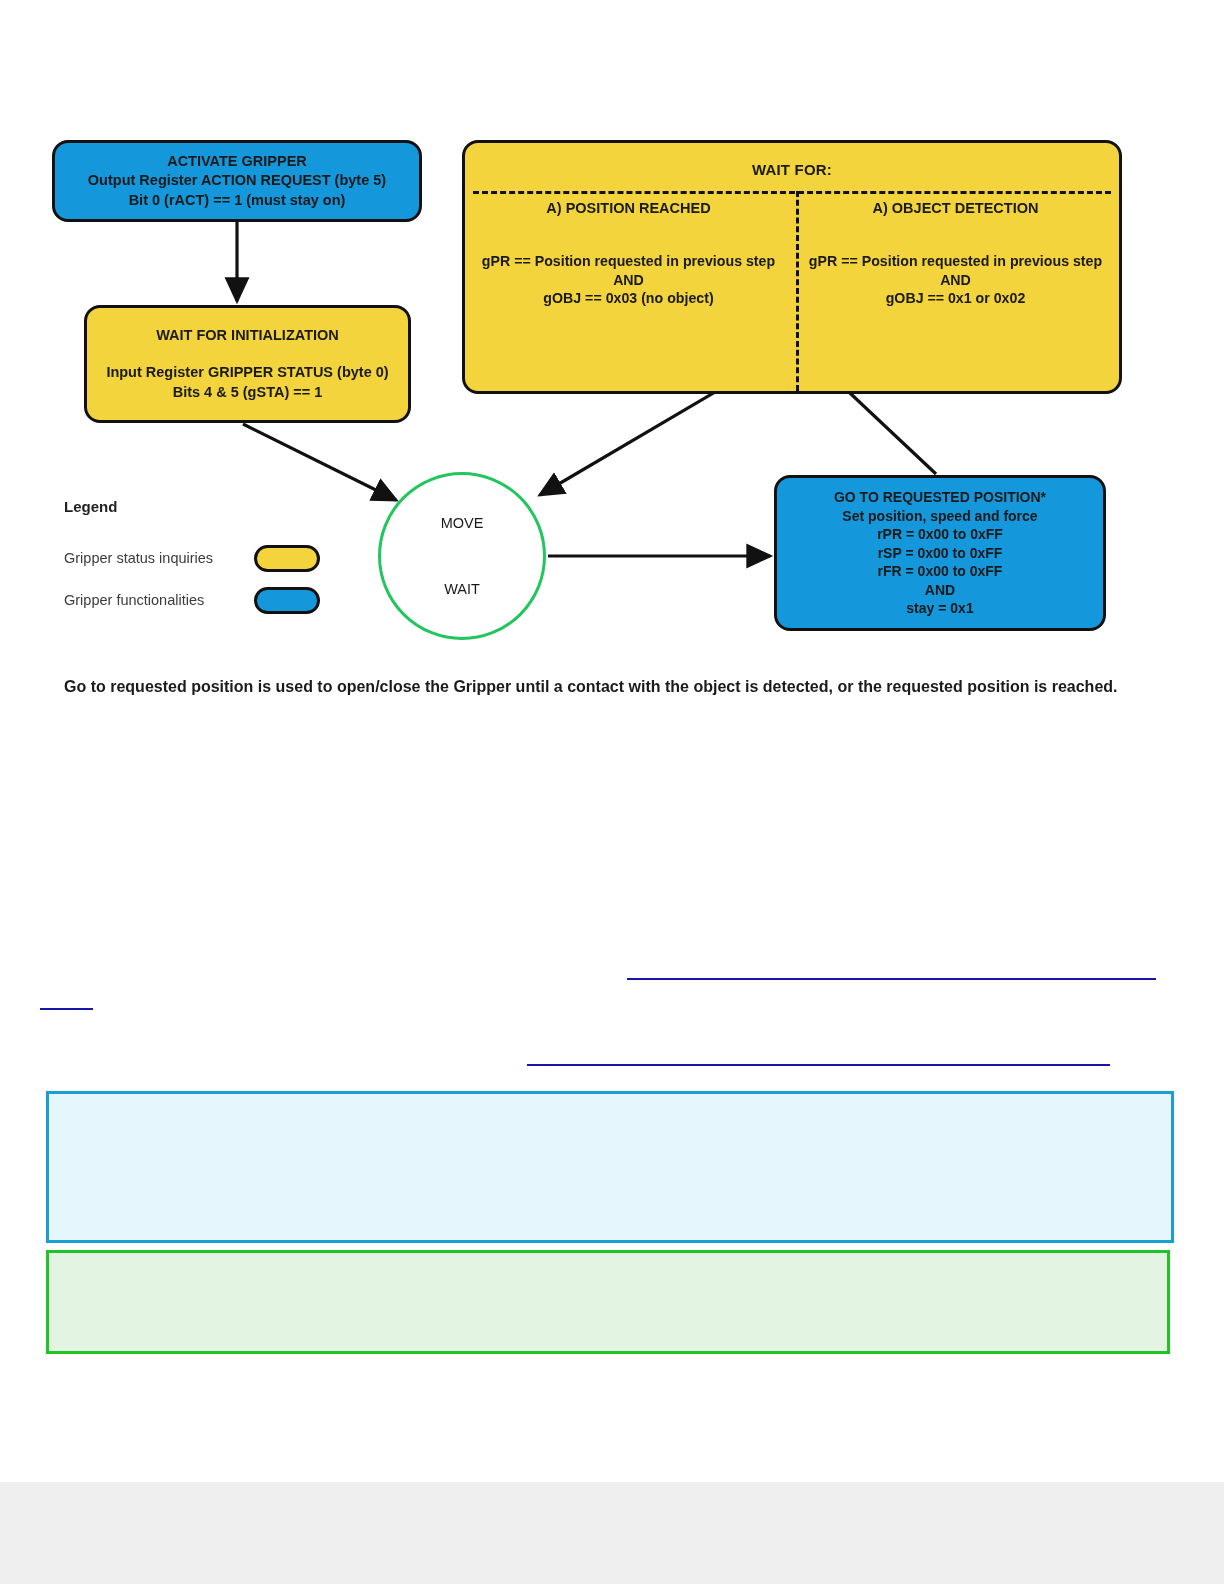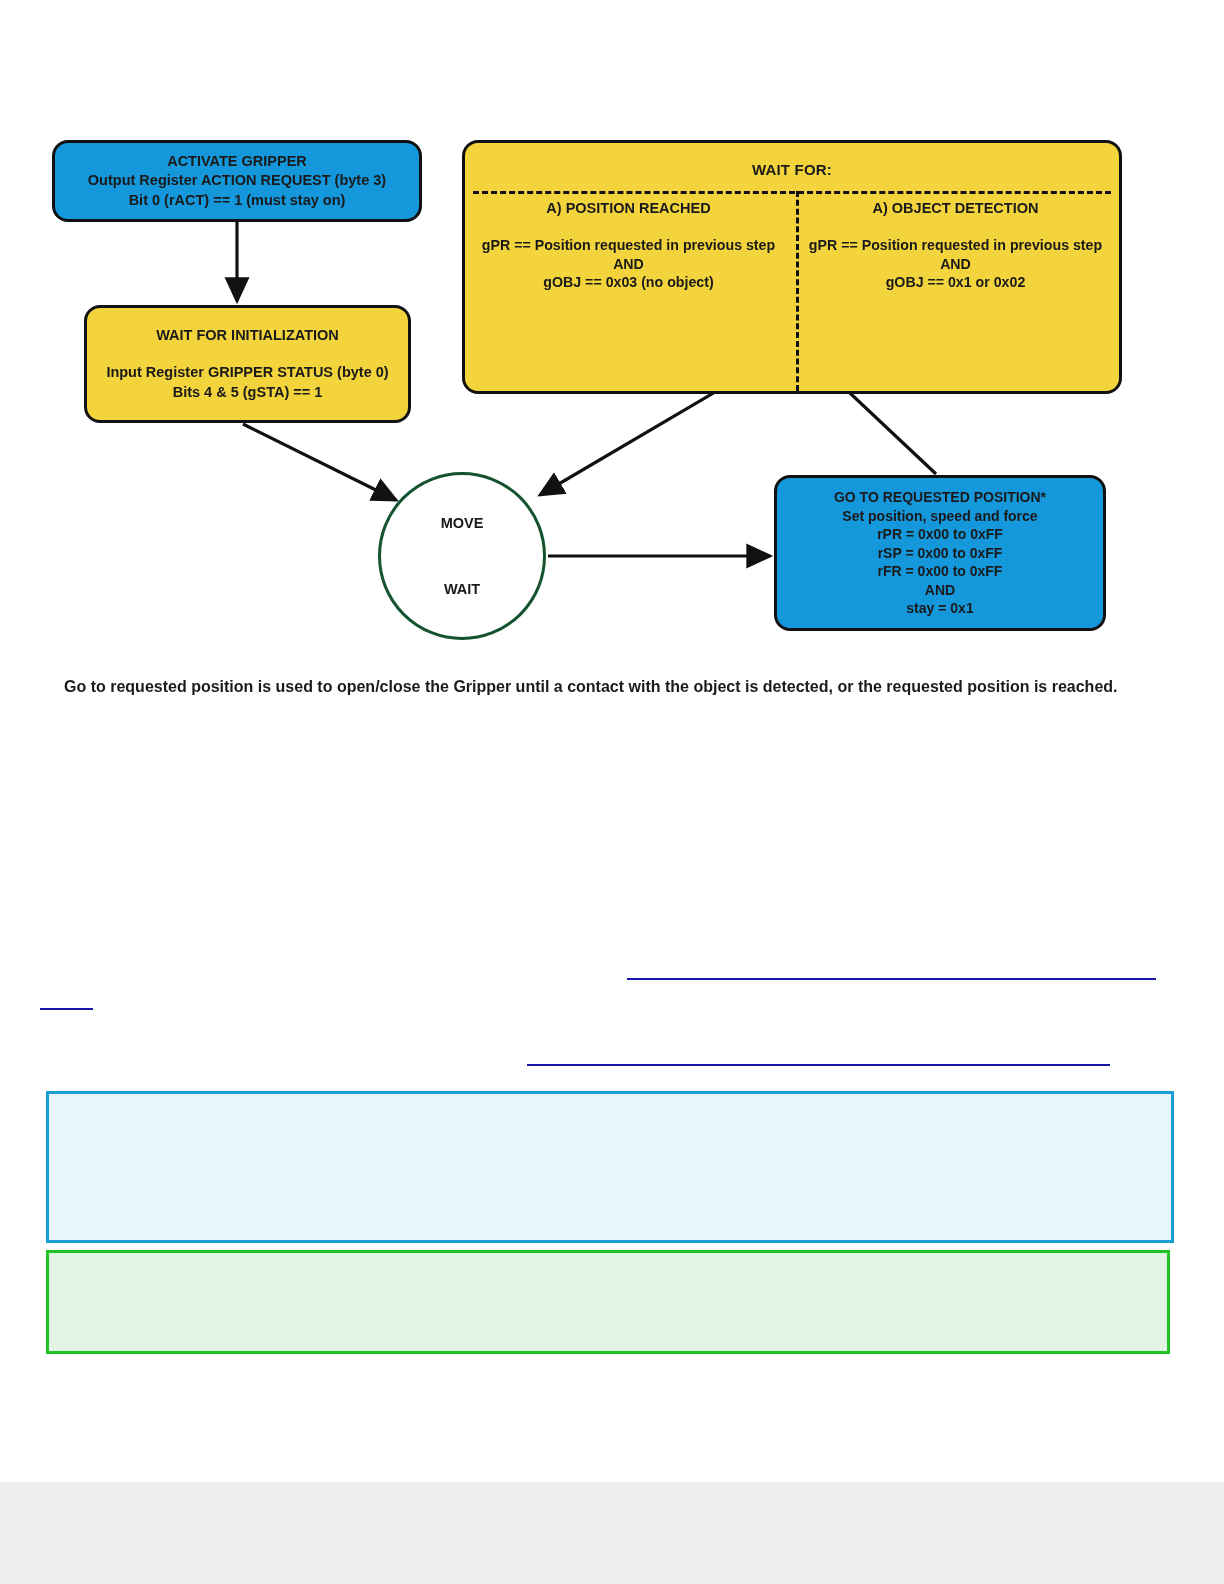--- a/index.html
+++ b/index.html
@@ -146,7 +146,7 @@
 
     <div class="node" id="n-activate">
       <span class="ln">ACTIVATE GRIPPER</span>
-      <span class="ln">Output Register ACTION REQUEST (byte 3)</span>
+      <span class="ln">Output Register ACTION REQUEST (byte 5)</span>
       <span class="ln">Bit 0 (rACT) == 1 (must stay on)</span>
     </div>
 

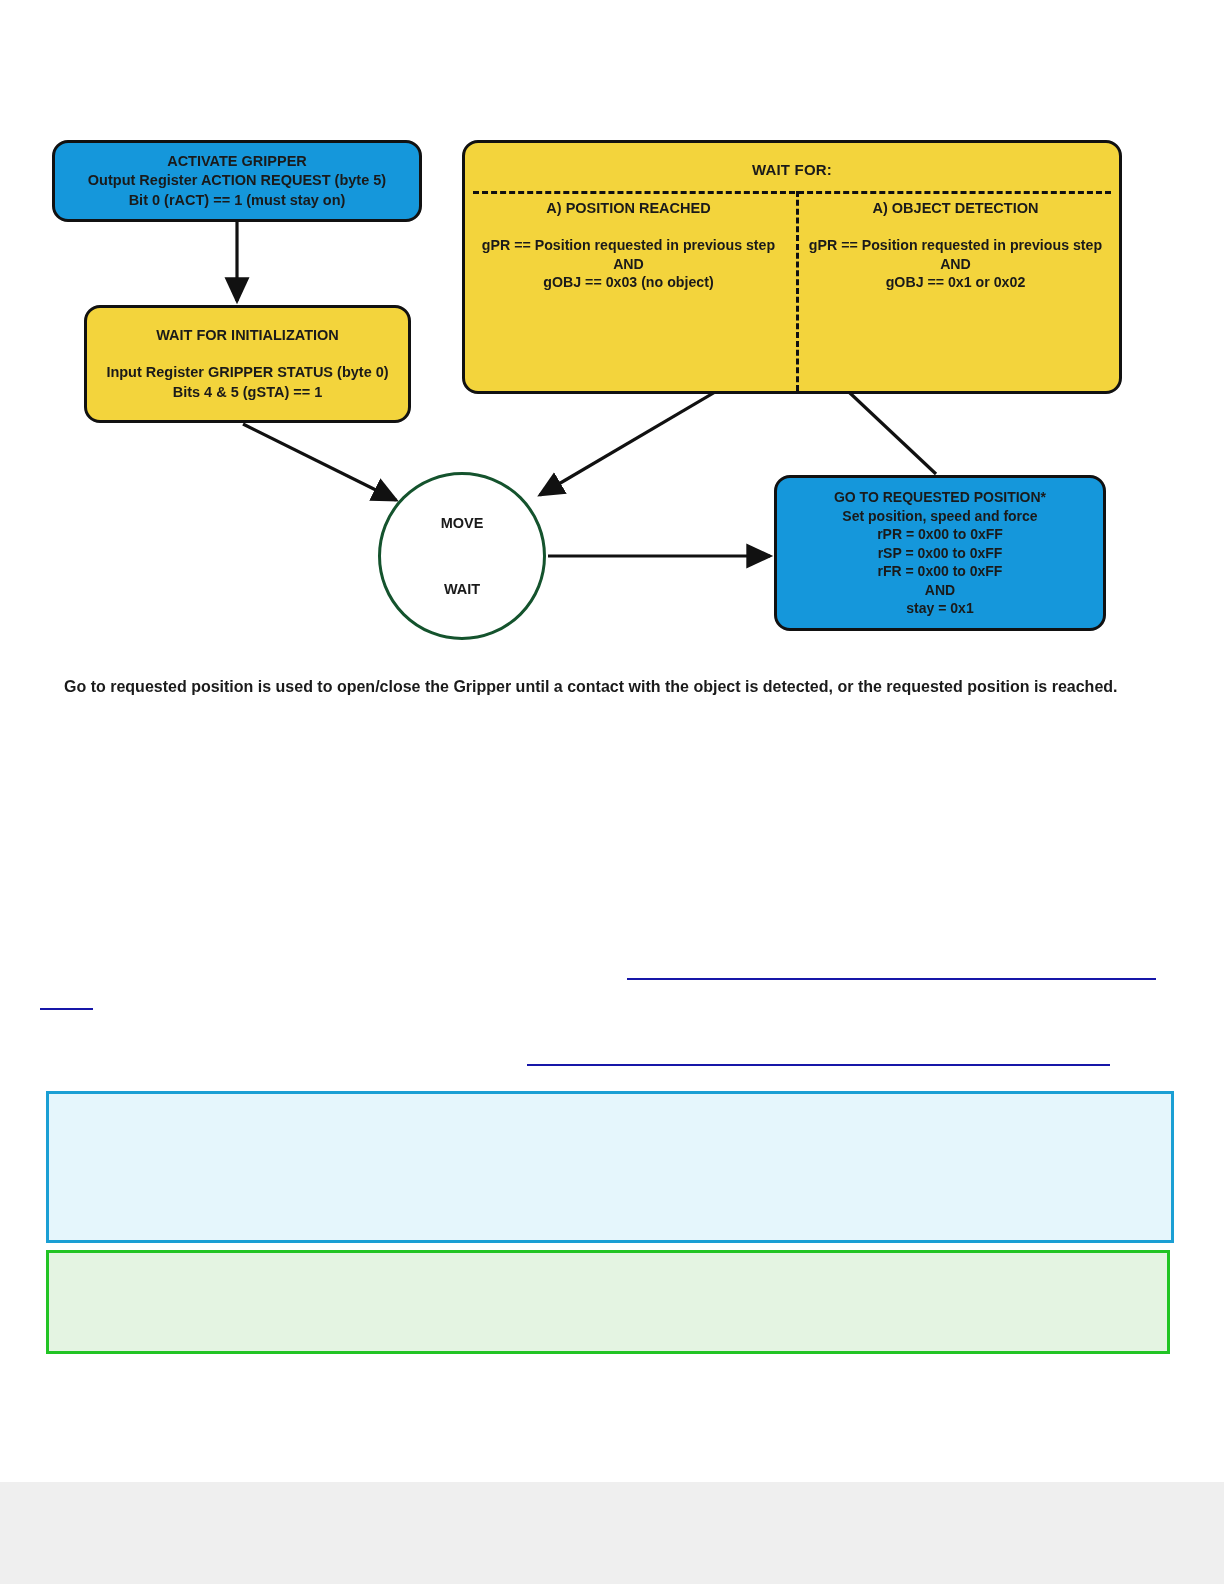--- a/index.html
+++ b/index.html
@@ -62,7 +62,7 @@
     width: 50%; text-align: center;
   }
   #n-waitfor .col .sub { font-weight: bold; font-size: 14.5px; }
-  #n-waitfor .col .body { margin-top: 20px; font-weight: bold; font-size: 14.2px; text-align: center; }
+  #n-waitfor .col .body { margin-top: 36px; font-weight: bold; font-size: 14.2px; text-align: center; }
   #n-waitfor .col .body .ln { white-space: nowrap; }
 
   #n-goto {

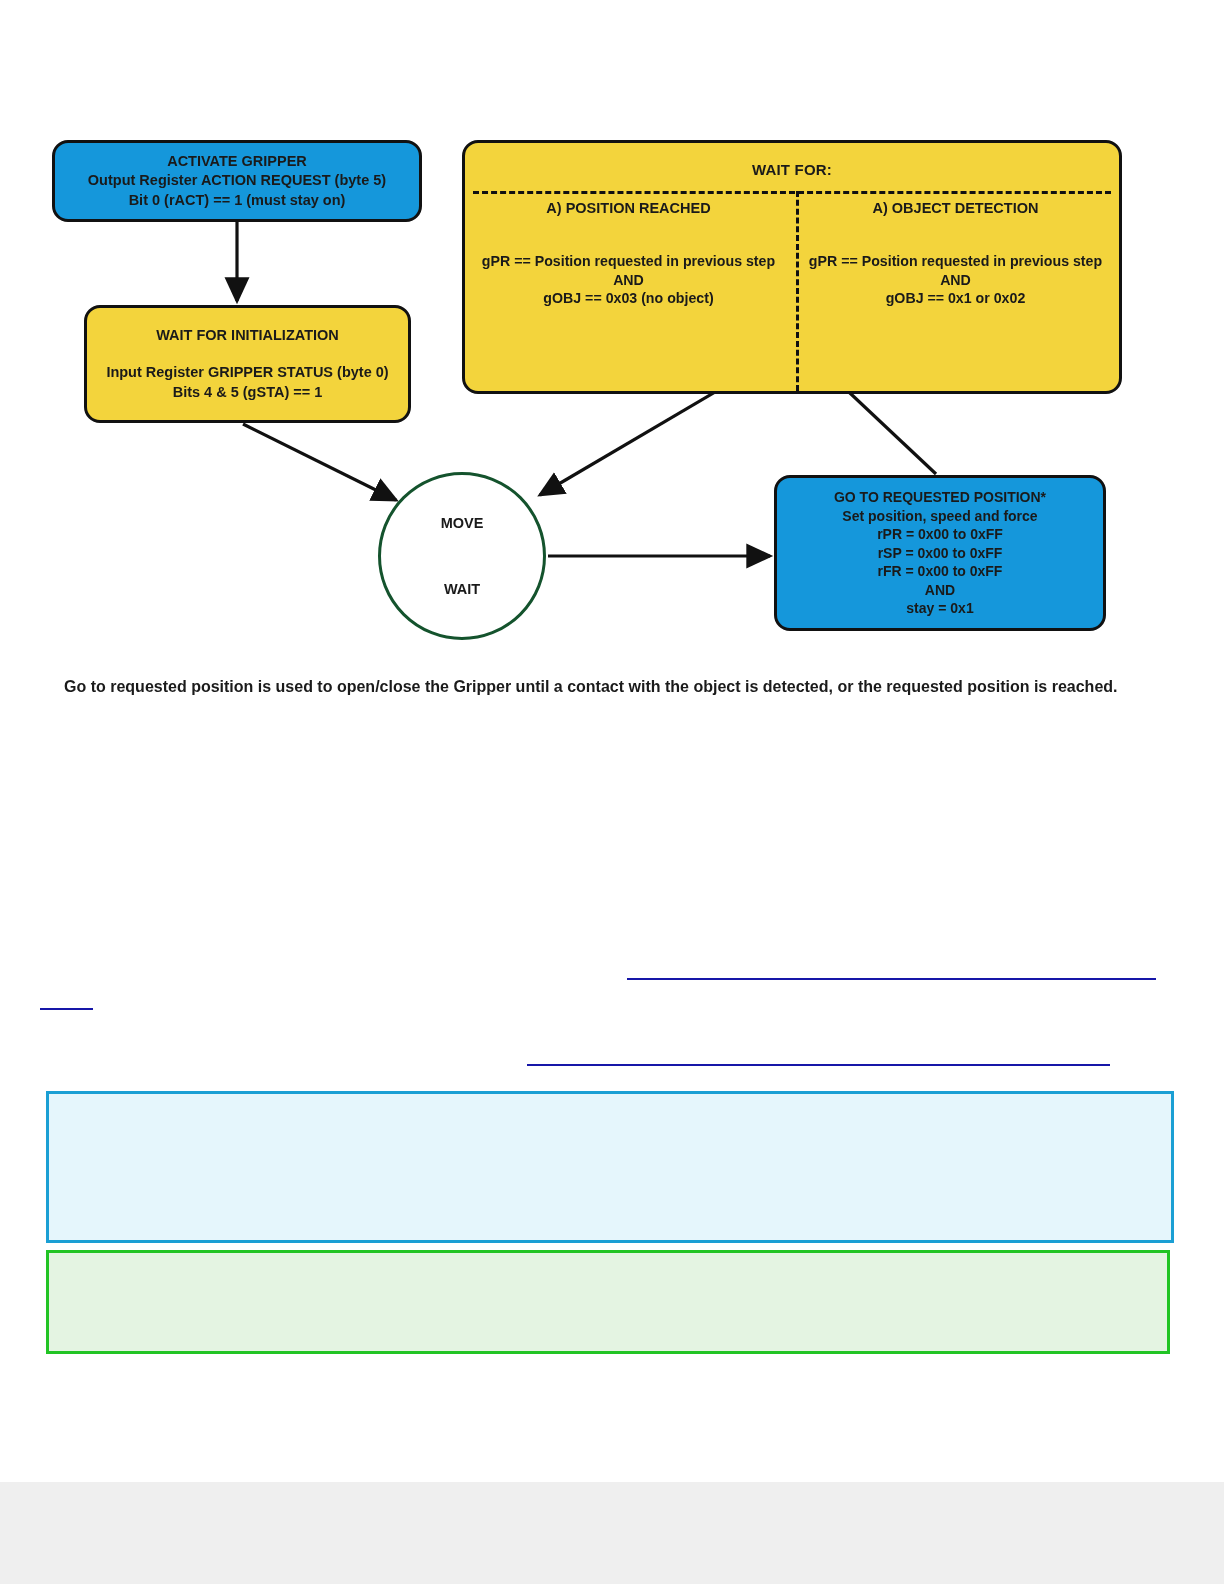--- a/index.html
+++ b/index.html
@@ -195,6 +195,17 @@
       <span class="ln">stay = 0x1</span>
     </div>
 
+    <div id="legend">
+      <div class="lg-title">Legend</div>
+      <div class="lg-row">
+        <div class="lg-label">Gripper status inquiries</div>
+        <div class="swatch sw-yellow"></div>
+      </div>
+      <div class="lg-row">
+        <div class="lg-label">Gripper functionalities</div>
+        <div class="swatch sw-blue"></div>
+      </div>
+    </div>
 
   </div>
 

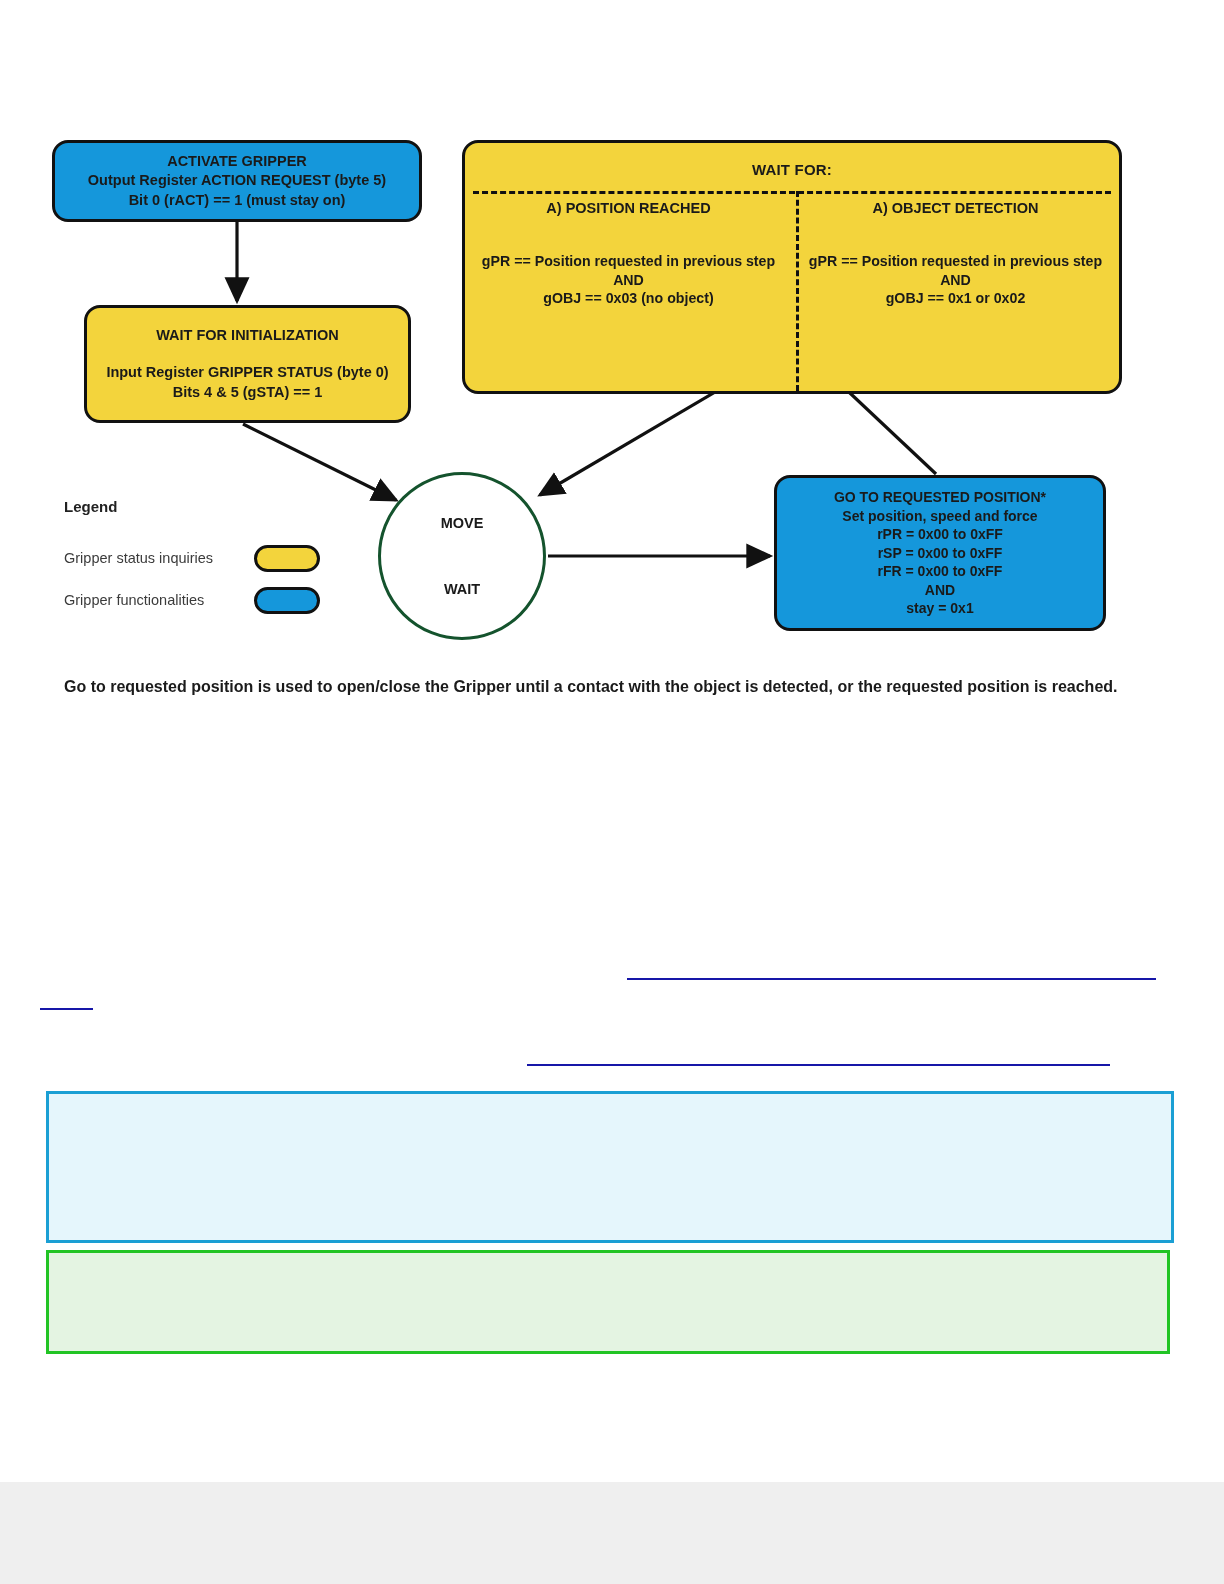--- a/index.html
+++ b/index.html
@@ -74,8 +74,8 @@
   #n-circle {
     left: 378px; top: 472px; width: 168px; height: 168px;
     border-radius: 50%; background: #ffffff;
-    border: 3px solid #14532d;
-    font-size: 14.5px; font-weight: bold;
+    border: 3px solid #22c55e;
+    font-size: 14.5px; font-weight: normal;
     z-index: 3;
     gap: 45px;
   }

